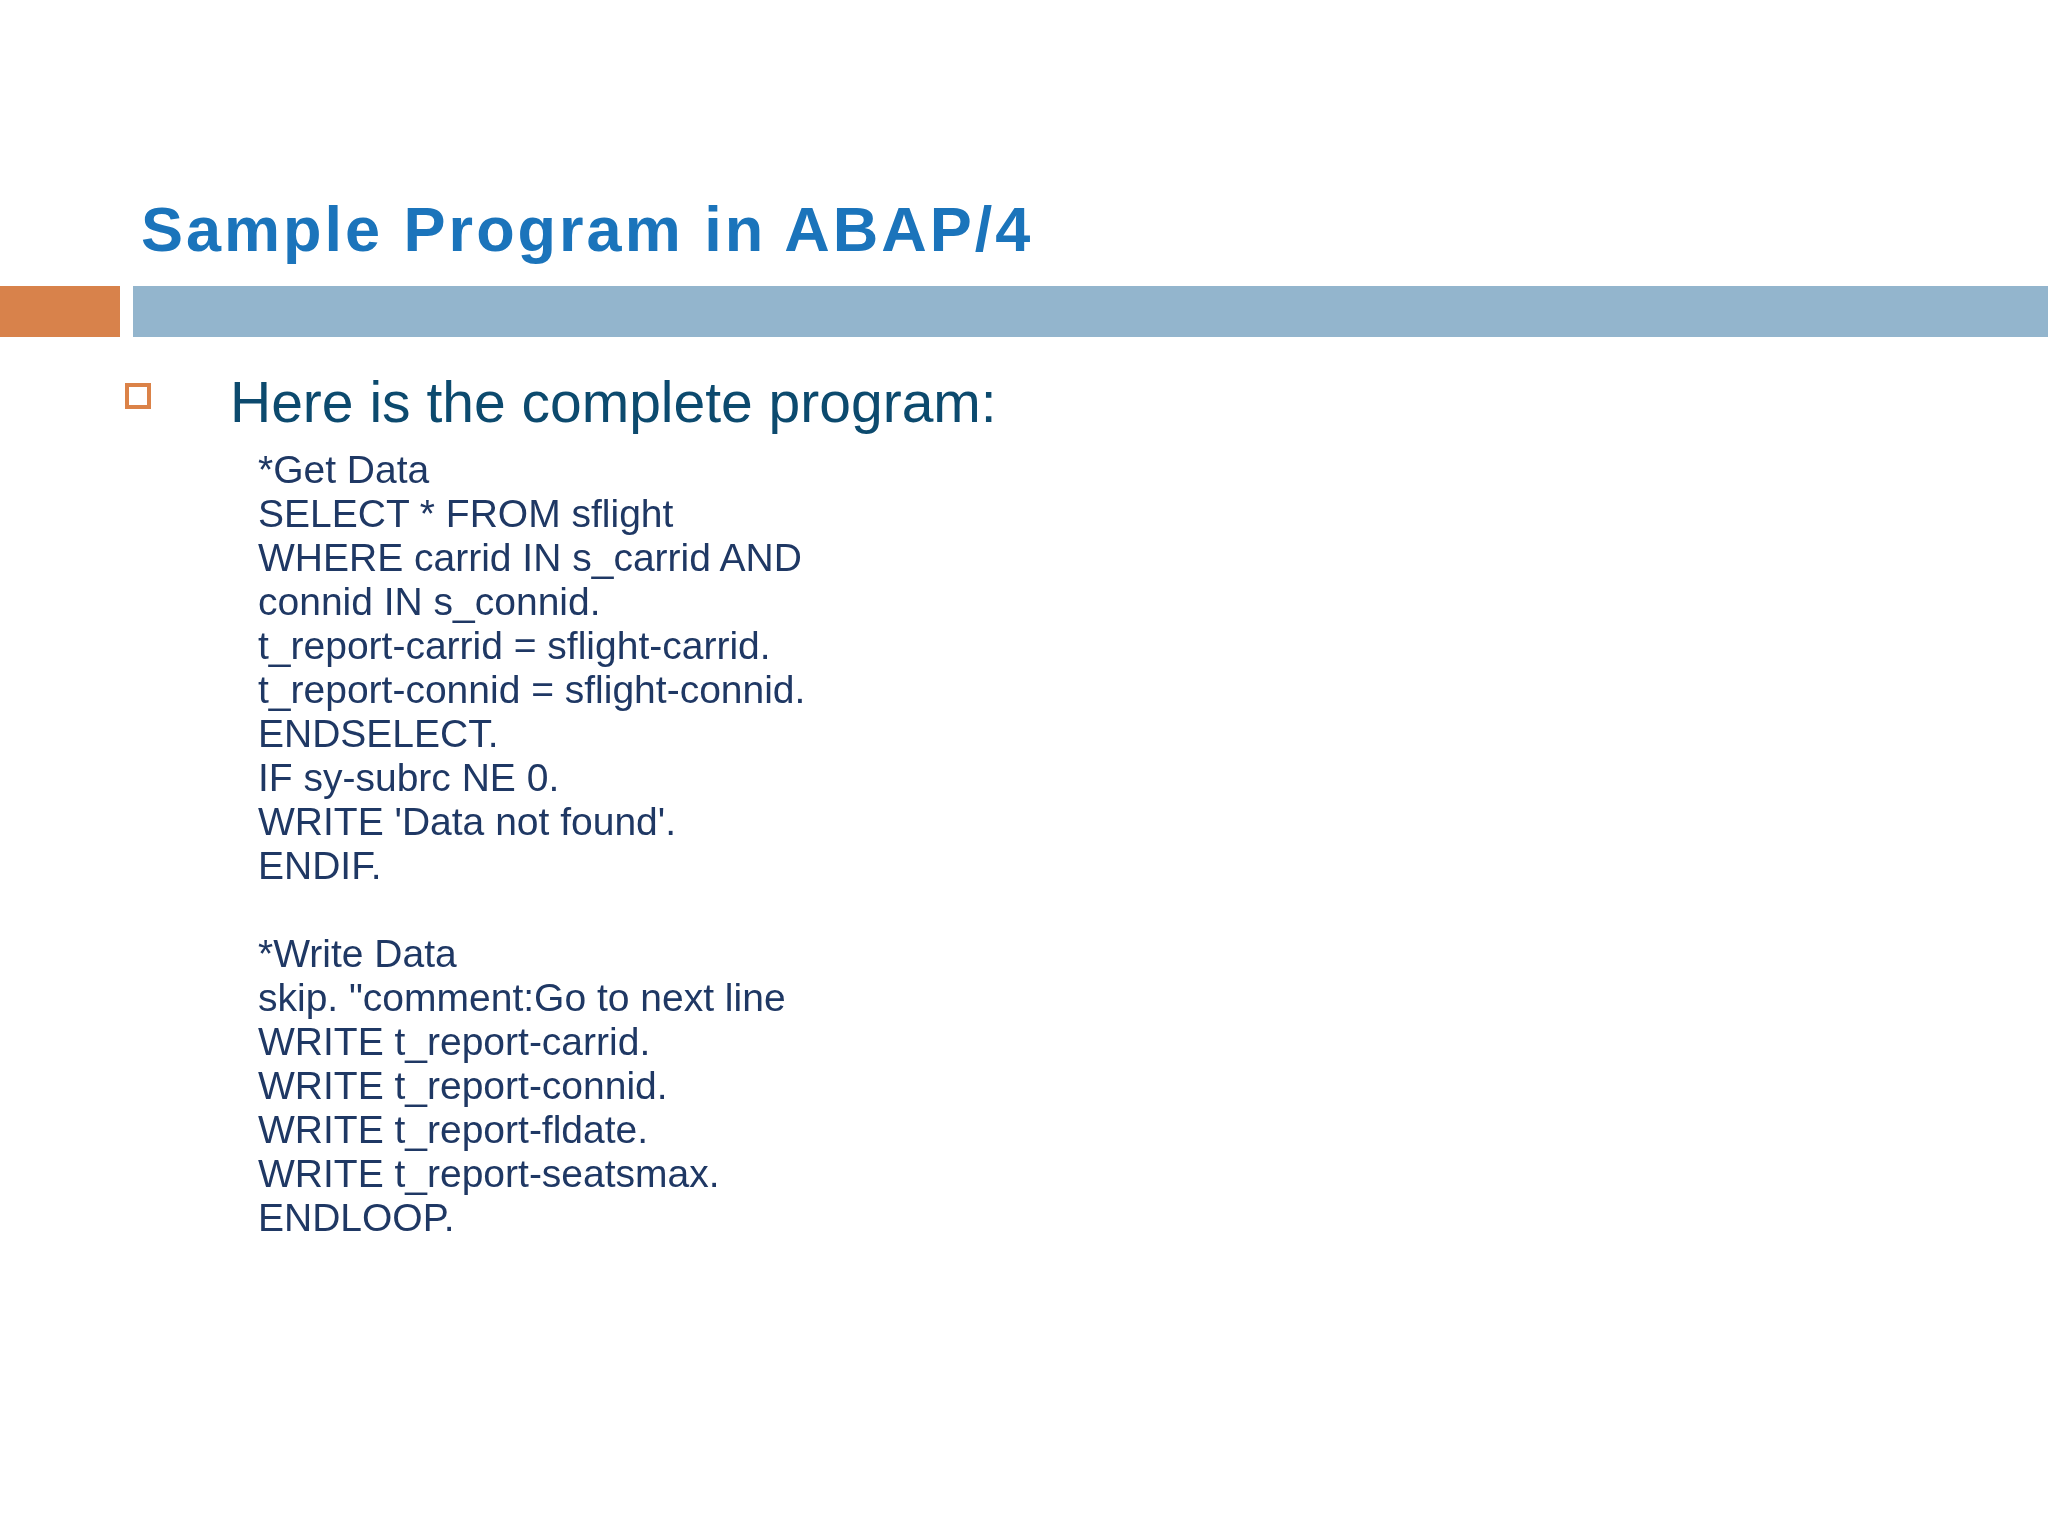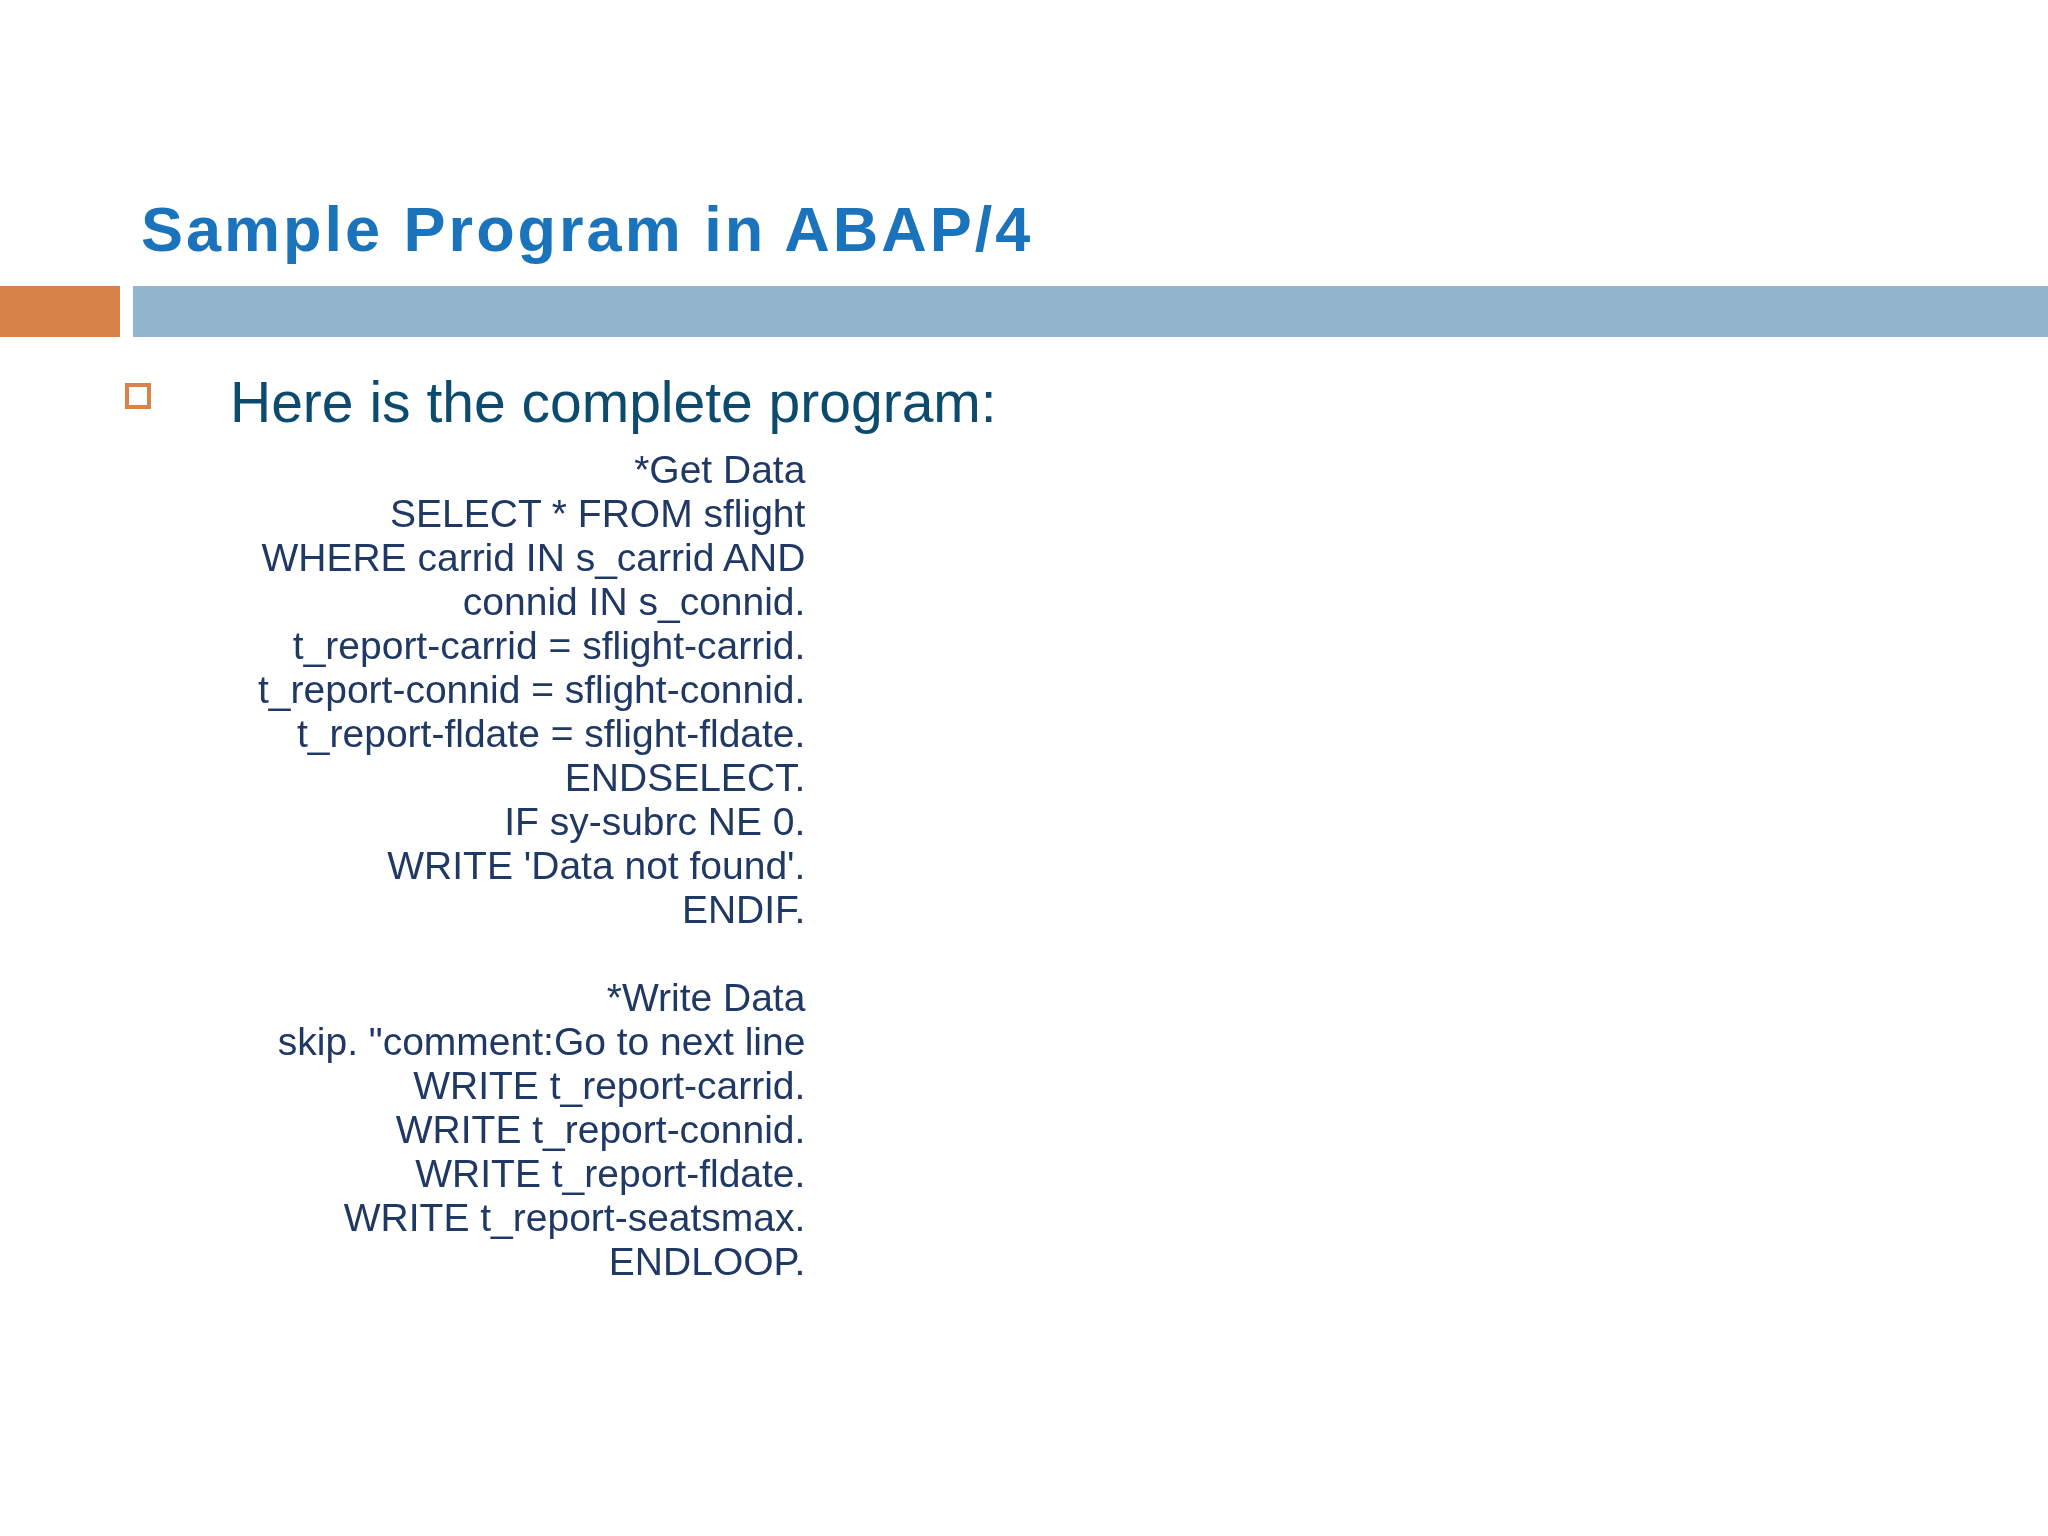--- a/index.html
+++ b/index.html
@@ -14,7 +14,6 @@
     background: #ffffff;
     overflow: hidden;
     font-family: "Liberation Sans", sans-serif;
-    text-align: right;
   }
 
   

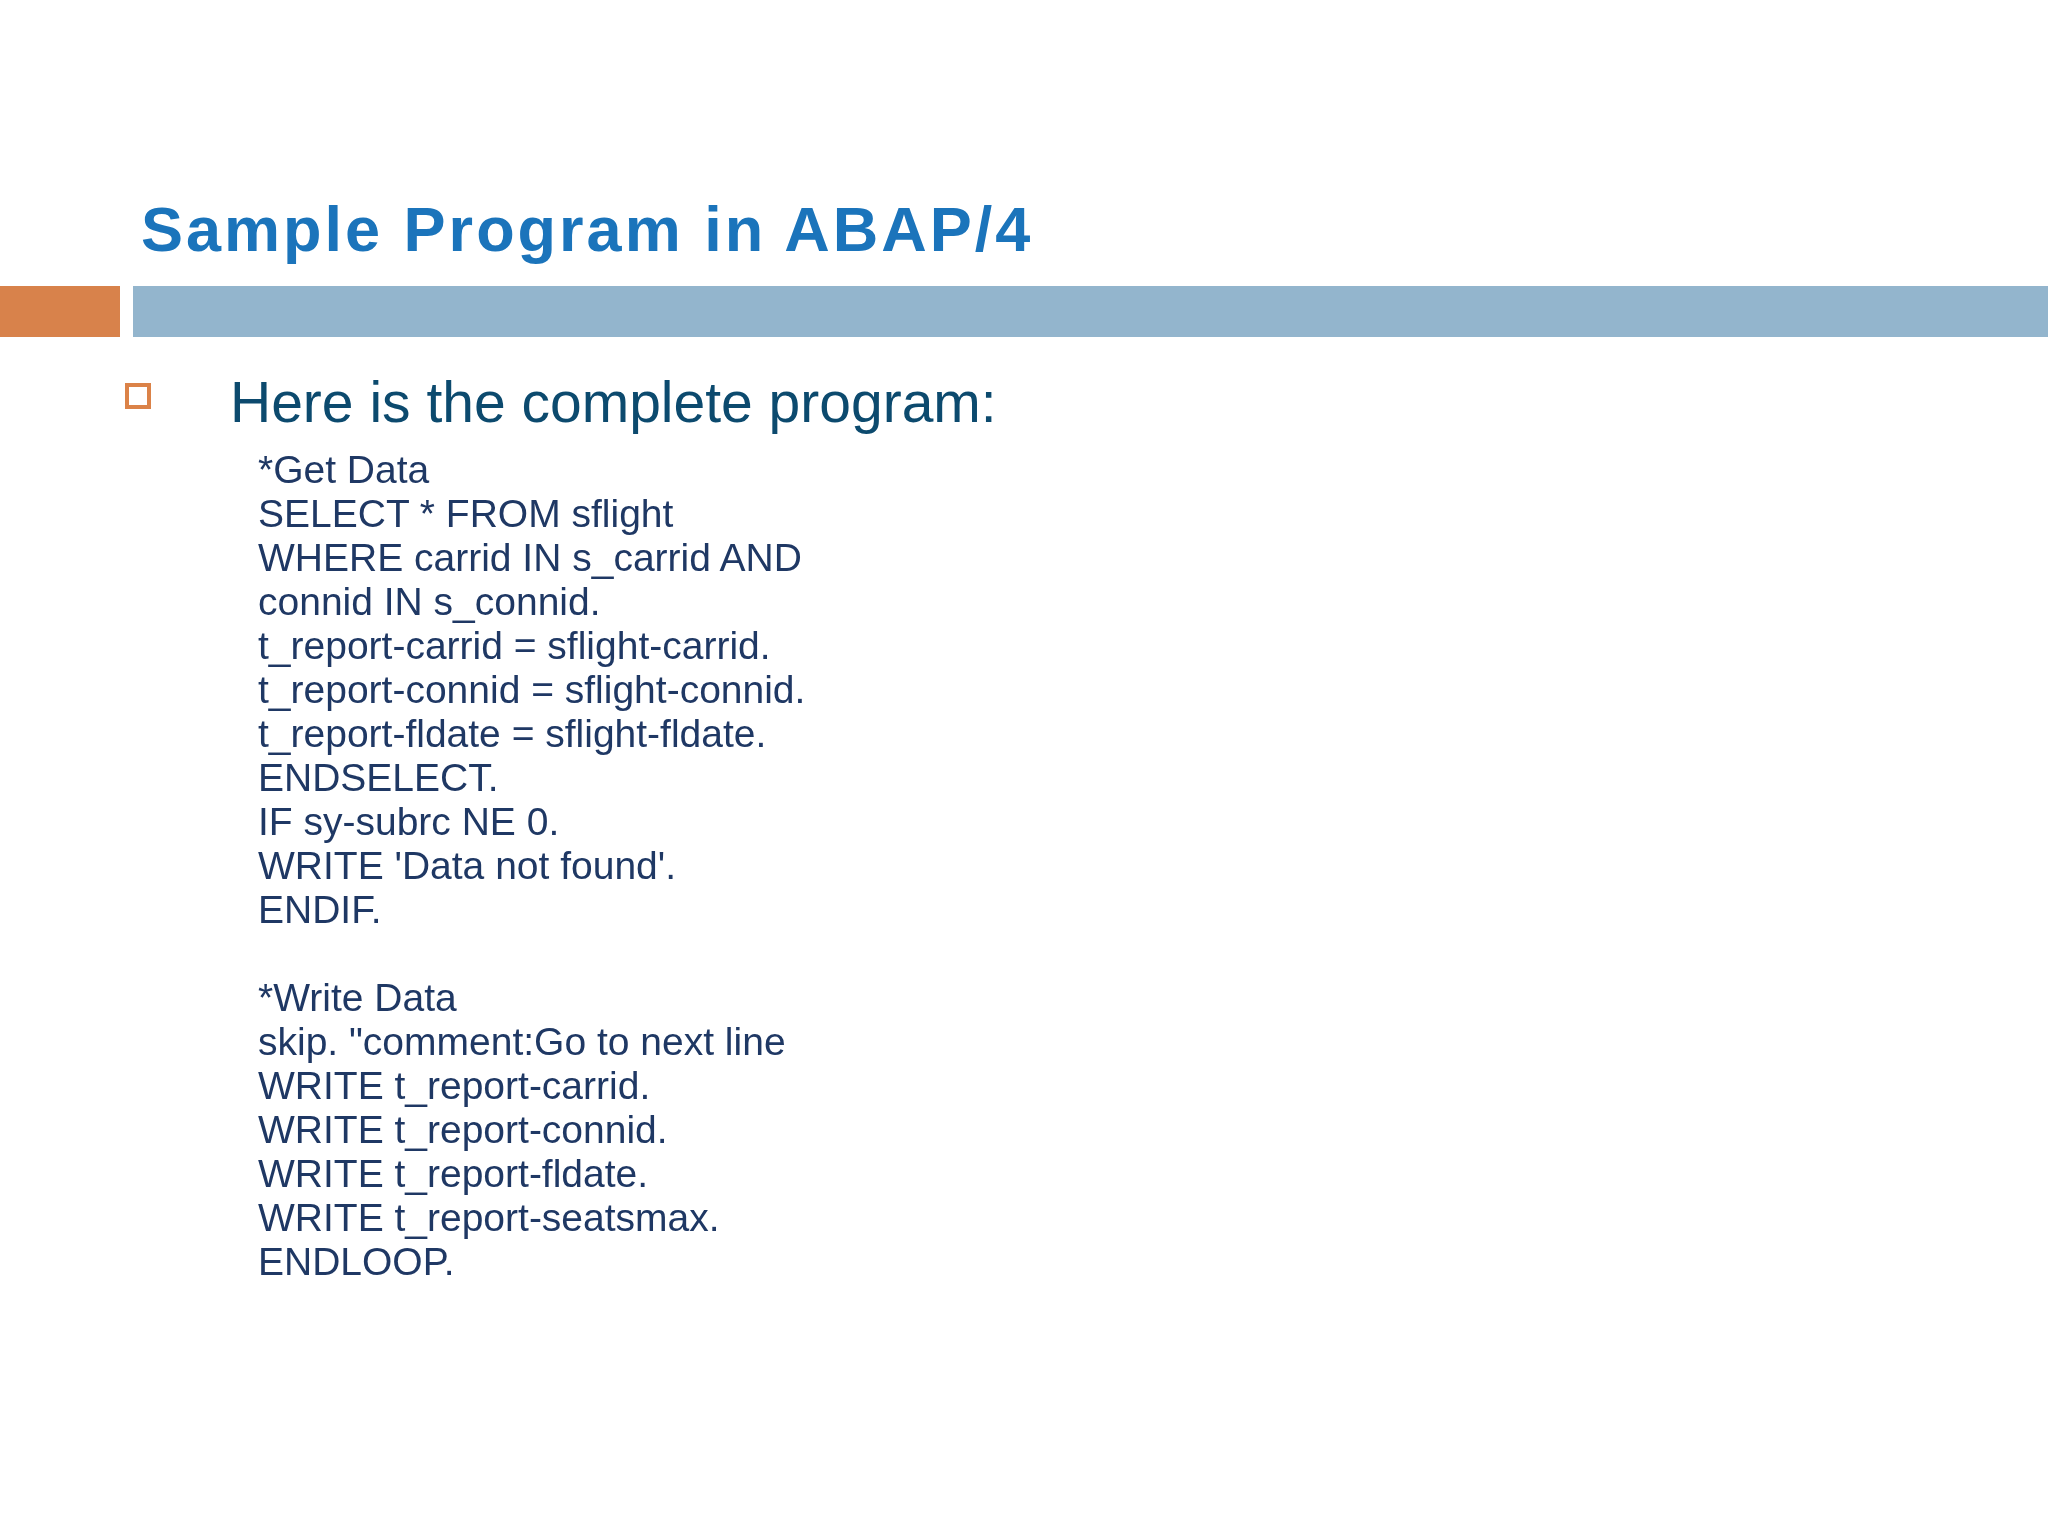--- a/index.html
+++ b/index.html
@@ -108,7 +108,6 @@
       <div class="code-line">connid IN s_connid.</div>
       <div class="code-line">t_report-carrid = sflight-carrid.</div>
       <div class="code-line">t_report-connid = sflight-connid.</div>
-      <div class="code-line">t_report-fldate = sflight-fldate.</div>
       <div class="code-line">ENDSELECT.</div>
       <div class="code-line">IF sy-subrc NE 0.</div>
       <div class="code-line">WRITE 'Data not found'.</div>

